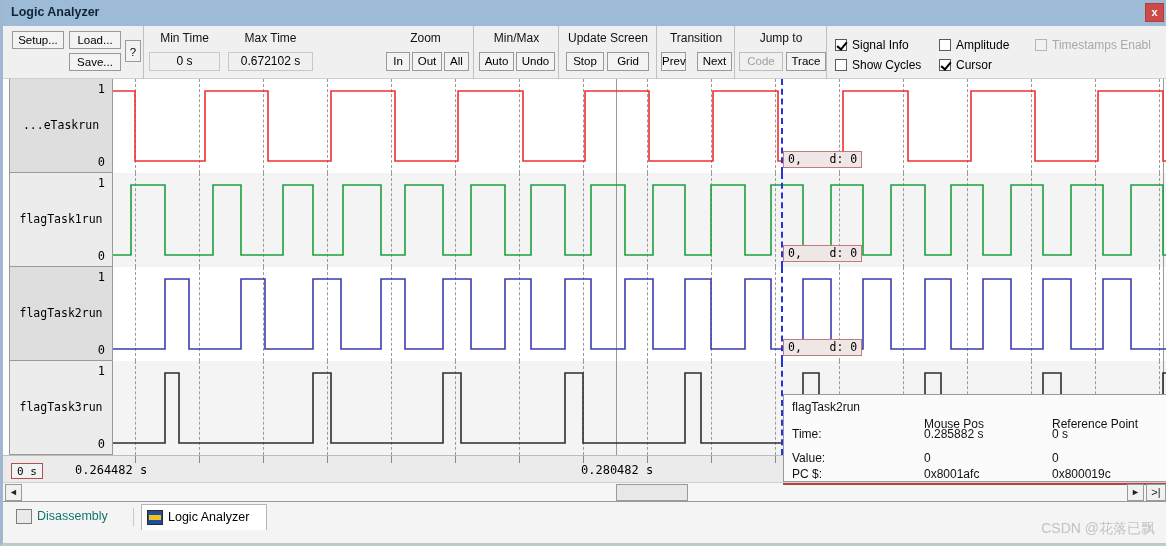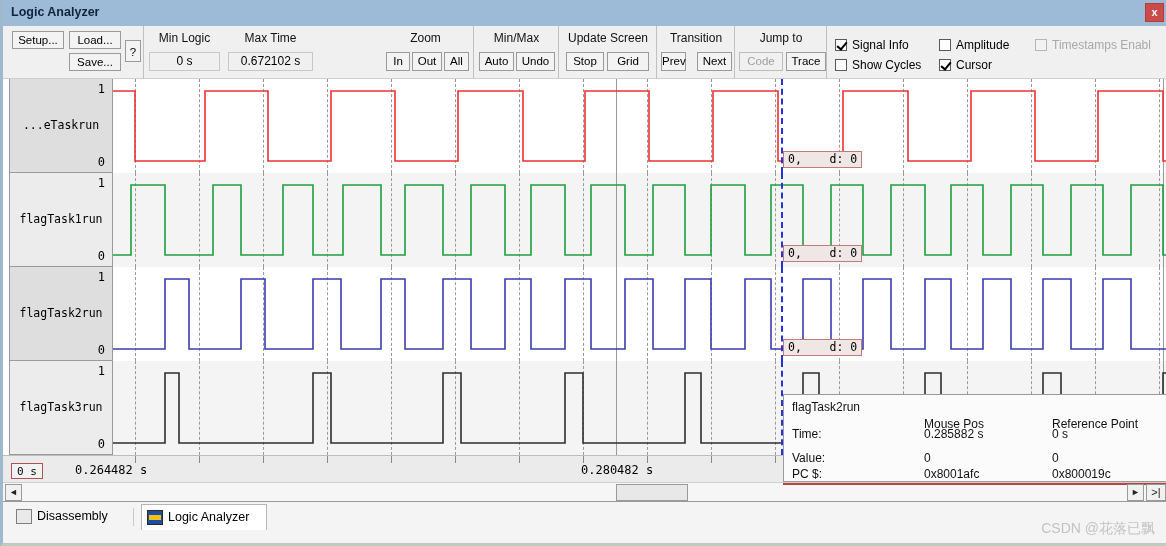--- a/index.html
+++ b/index.html
@@ -127,7 +127,7 @@
     </div>
 
     <div class="tgroup" style="left:142px;width:79px;">
-      <div class="glabel">Min Logic</div>
+      <div class="glabel">Min Time</div>
       <div class="fld" style="left:4px;top:26px;width:71px;height:19px;">0 s</div>
     </div>
 

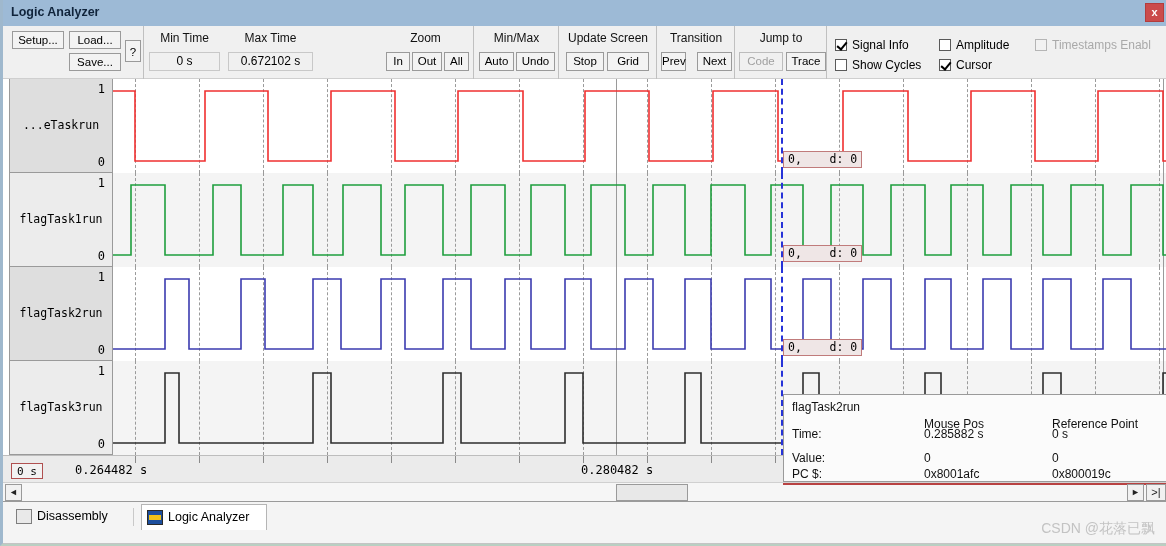--- a/index.html
+++ b/index.html
@@ -86,7 +86,7 @@
   .tabline{position:absolute;left:0;top:41px;width:1166px;height:1px;background:#c4c4c4;}
   .tab{position:absolute;top:2px;height:26px;box-sizing:border-box;font-size:12.5px;
      line-height:24px;padding:0 8px 0 26px;cursor:pointer;white-space:nowrap;}
-  .tab.inactive{color:#000000;background:transparent;}
+  .tab.inactive{color:#0f766e;background:transparent;}
   .tab.active{color:#000;background:#fff;border:1px solid #b5b5b5;border-bottom:none;}
   .tabicon{position:absolute;left:5px;top:5px;width:16px;height:15px;box-sizing:border-box;}
   .ic-dis{border:1.5px solid #7e7e7e;background:#e9e9e9;}

